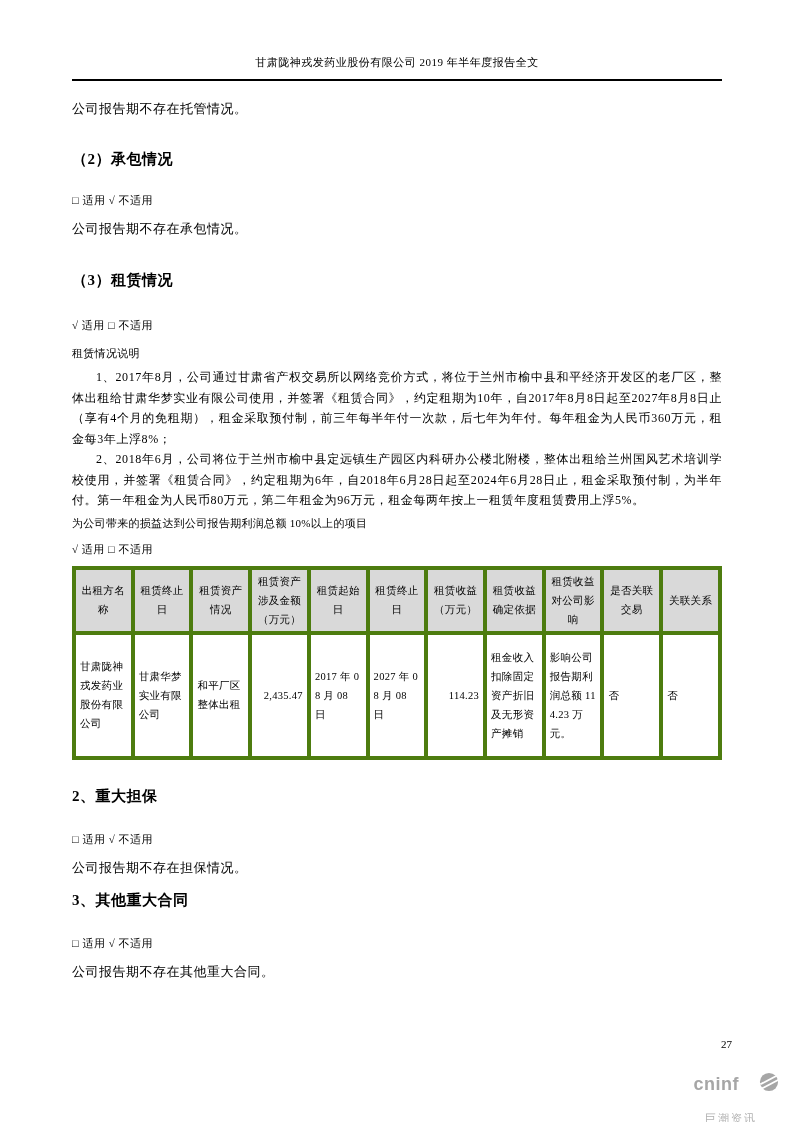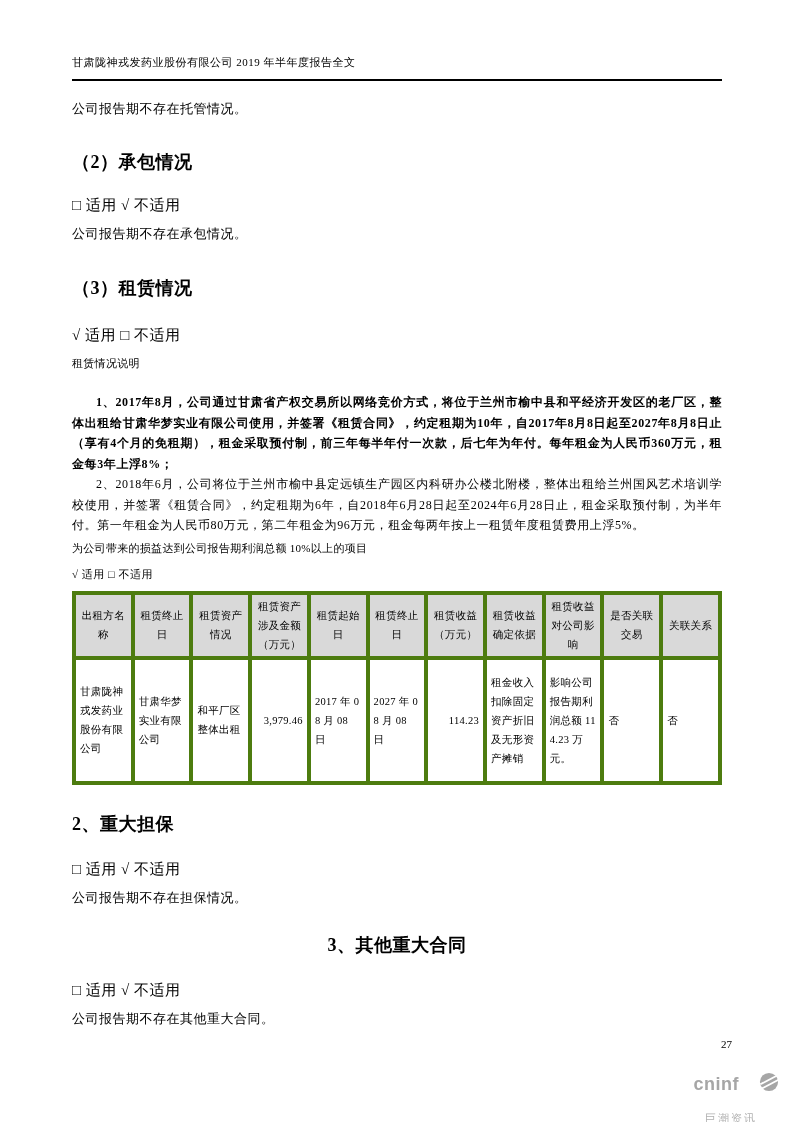--- a/index.html
+++ b/index.html
@@ -16,7 +16,7 @@
     overflow: hidden;
   }
   .doc-header {
-    text-align: left;
+    text-align: center;
     font-size: 11px;
     line-height: 14px;
     padding-bottom: 10px;

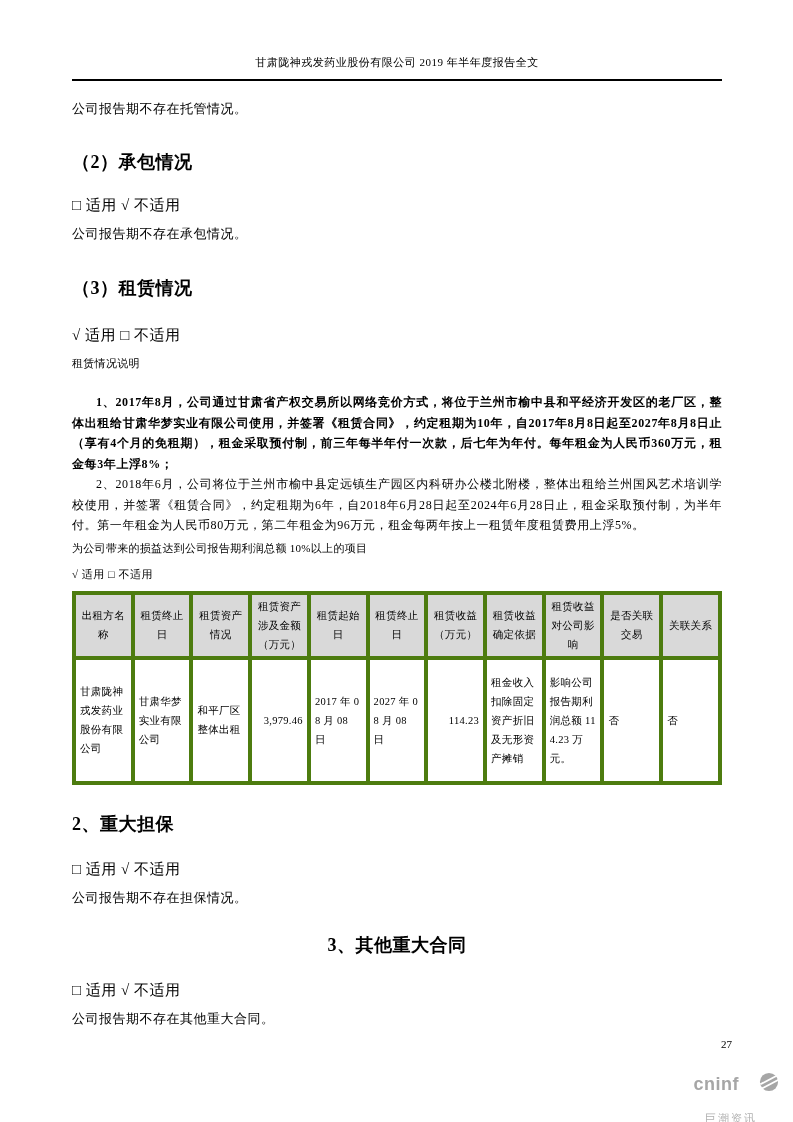--- a/index.html
+++ b/index.html
@@ -30,7 +30,7 @@
   }
   .custody-note { margin-top: 20px; }
   .h-sub {
-    font-size: 18px;
+    font-size: 15px;
     font-weight: bold;
     letter-spacing: 0.5px;
   }

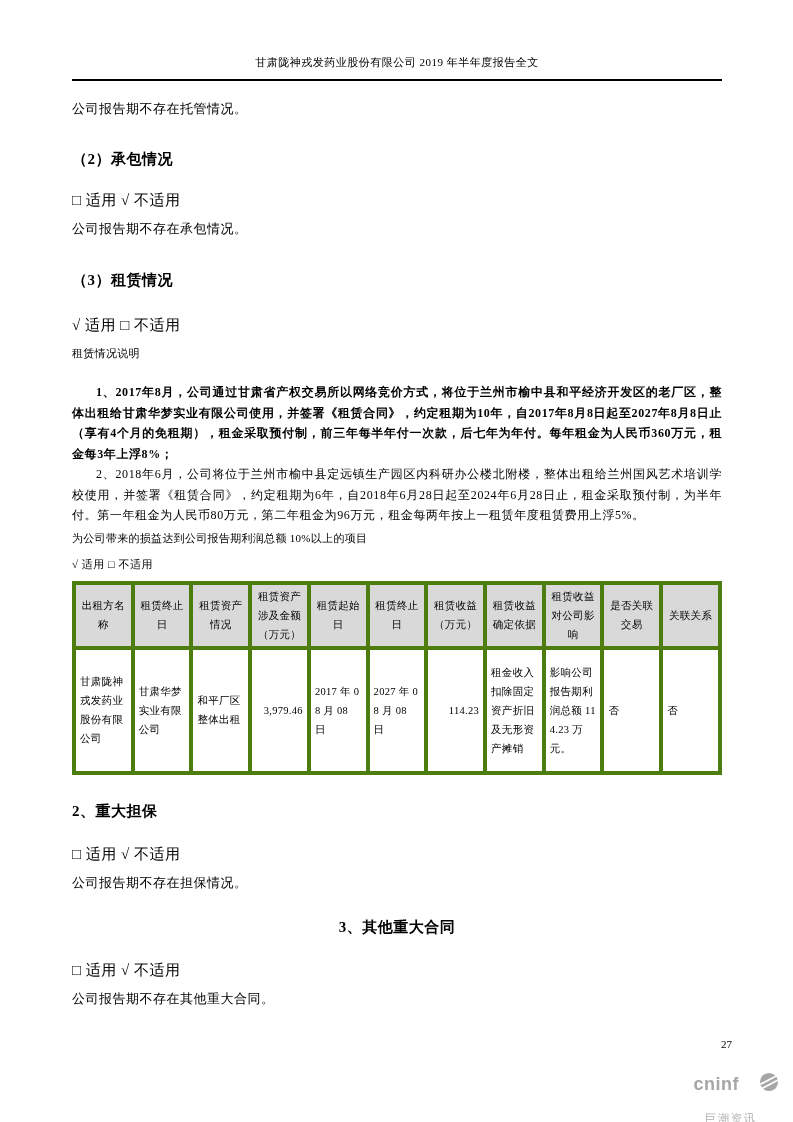--- a/index.html
+++ b/index.html
@@ -36,7 +36,7 @@
   }
   .h-contracting { margin-top: 34px; }
   .applicability {
-    font-size: 15px;
+    font-size: 11px;
     line-height: 15px;
     letter-spacing: 0.5px;
   }

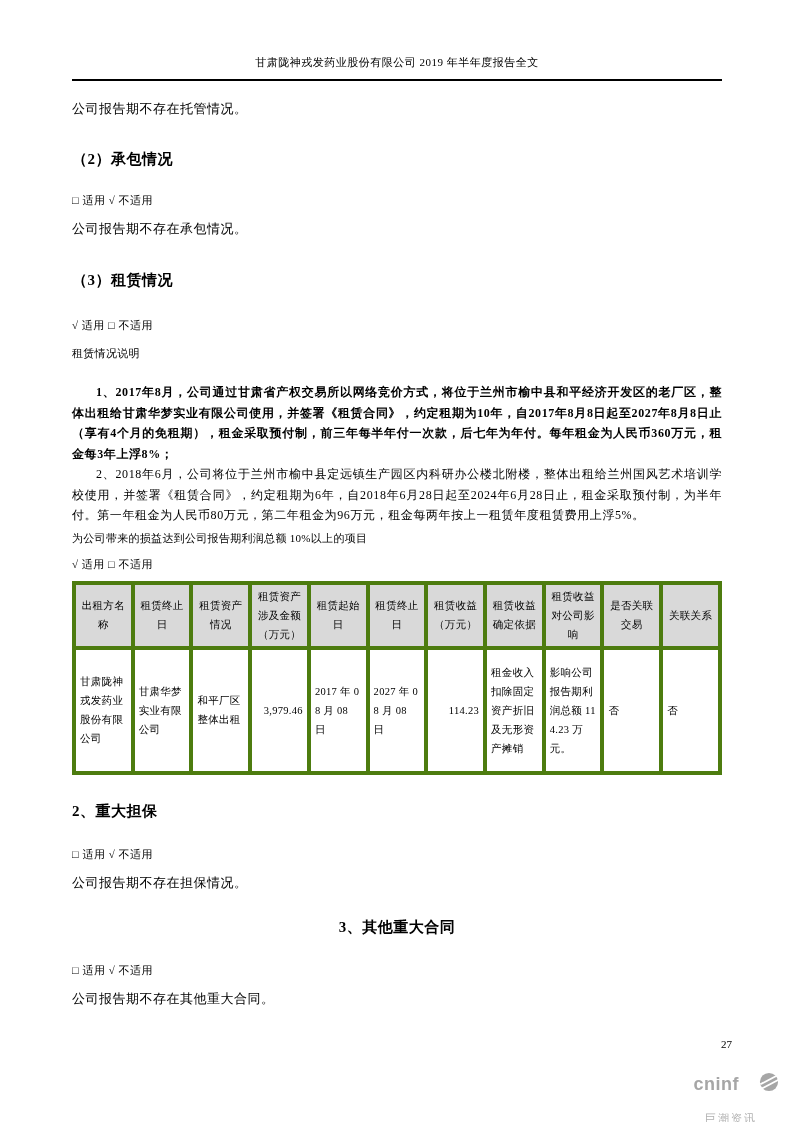--- a/index.html
+++ b/index.html
@@ -57,7 +57,7 @@
     text-indent: 2em;
     letter-spacing: 0.6px;
   }
-  .para-1 { margin-top: 22px; font-weight: bold; }
+  .para-1 { margin-top: 7px; }
   .profit-note { margin-top: 5px; }
   .app-profit { margin-top: 12px; font-size: 11px; }
   table.lease-table {

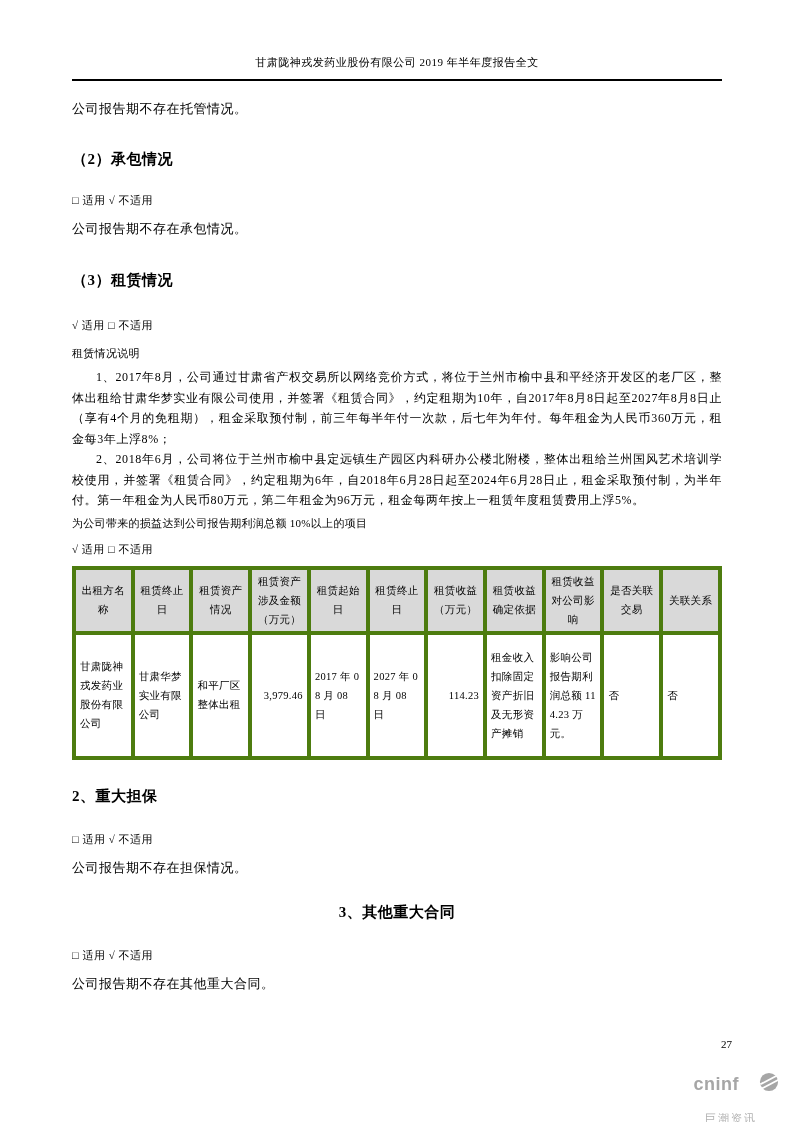--- a/index.html
+++ b/index.html
@@ -191,7 +191,7 @@
         <td>甘肃陇神戎发药业股份有限公司</td>
         <td>甘肃华梦实业有限公司</td>
         <td>和平厂区整体出租</td>
-        <td class="num">3,979.46</td>
+        <td class="num">2,435.47</td>
         <td>2017 年 08 月 08 日</td>
         <td>2027 年 08 月 08 日</td>
         <td class="num">114.23</td>

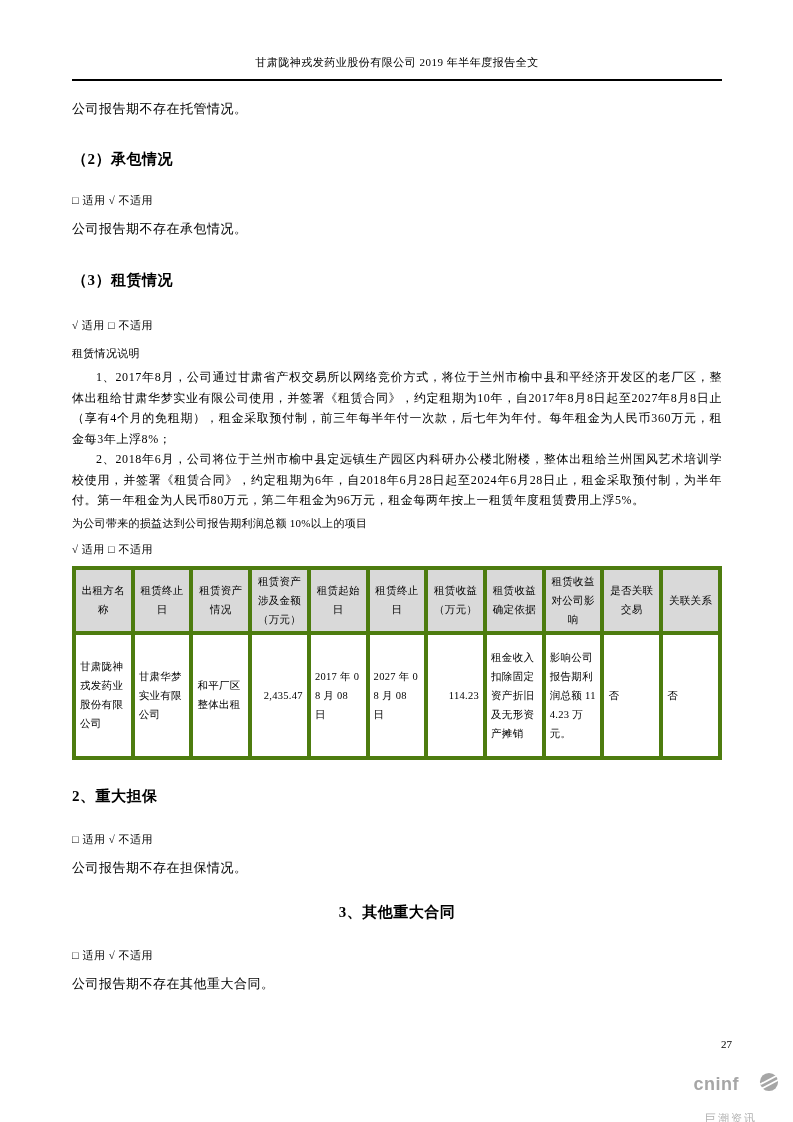--- a/index.html
+++ b/index.html
@@ -92,7 +92,7 @@
   .h-guarantee { margin-top: 27px; }
   .app-guarantee { margin-top: 26px; }
   .note-guarantee { margin-top: 13px; }
-  .h-other { margin-top: 28px; text-align: center; }
+  .h-other { margin-top: 16px; }
   .app-other { margin-top: 26px; }
   .note-other { margin-top: 13px; }
   .page-number {

